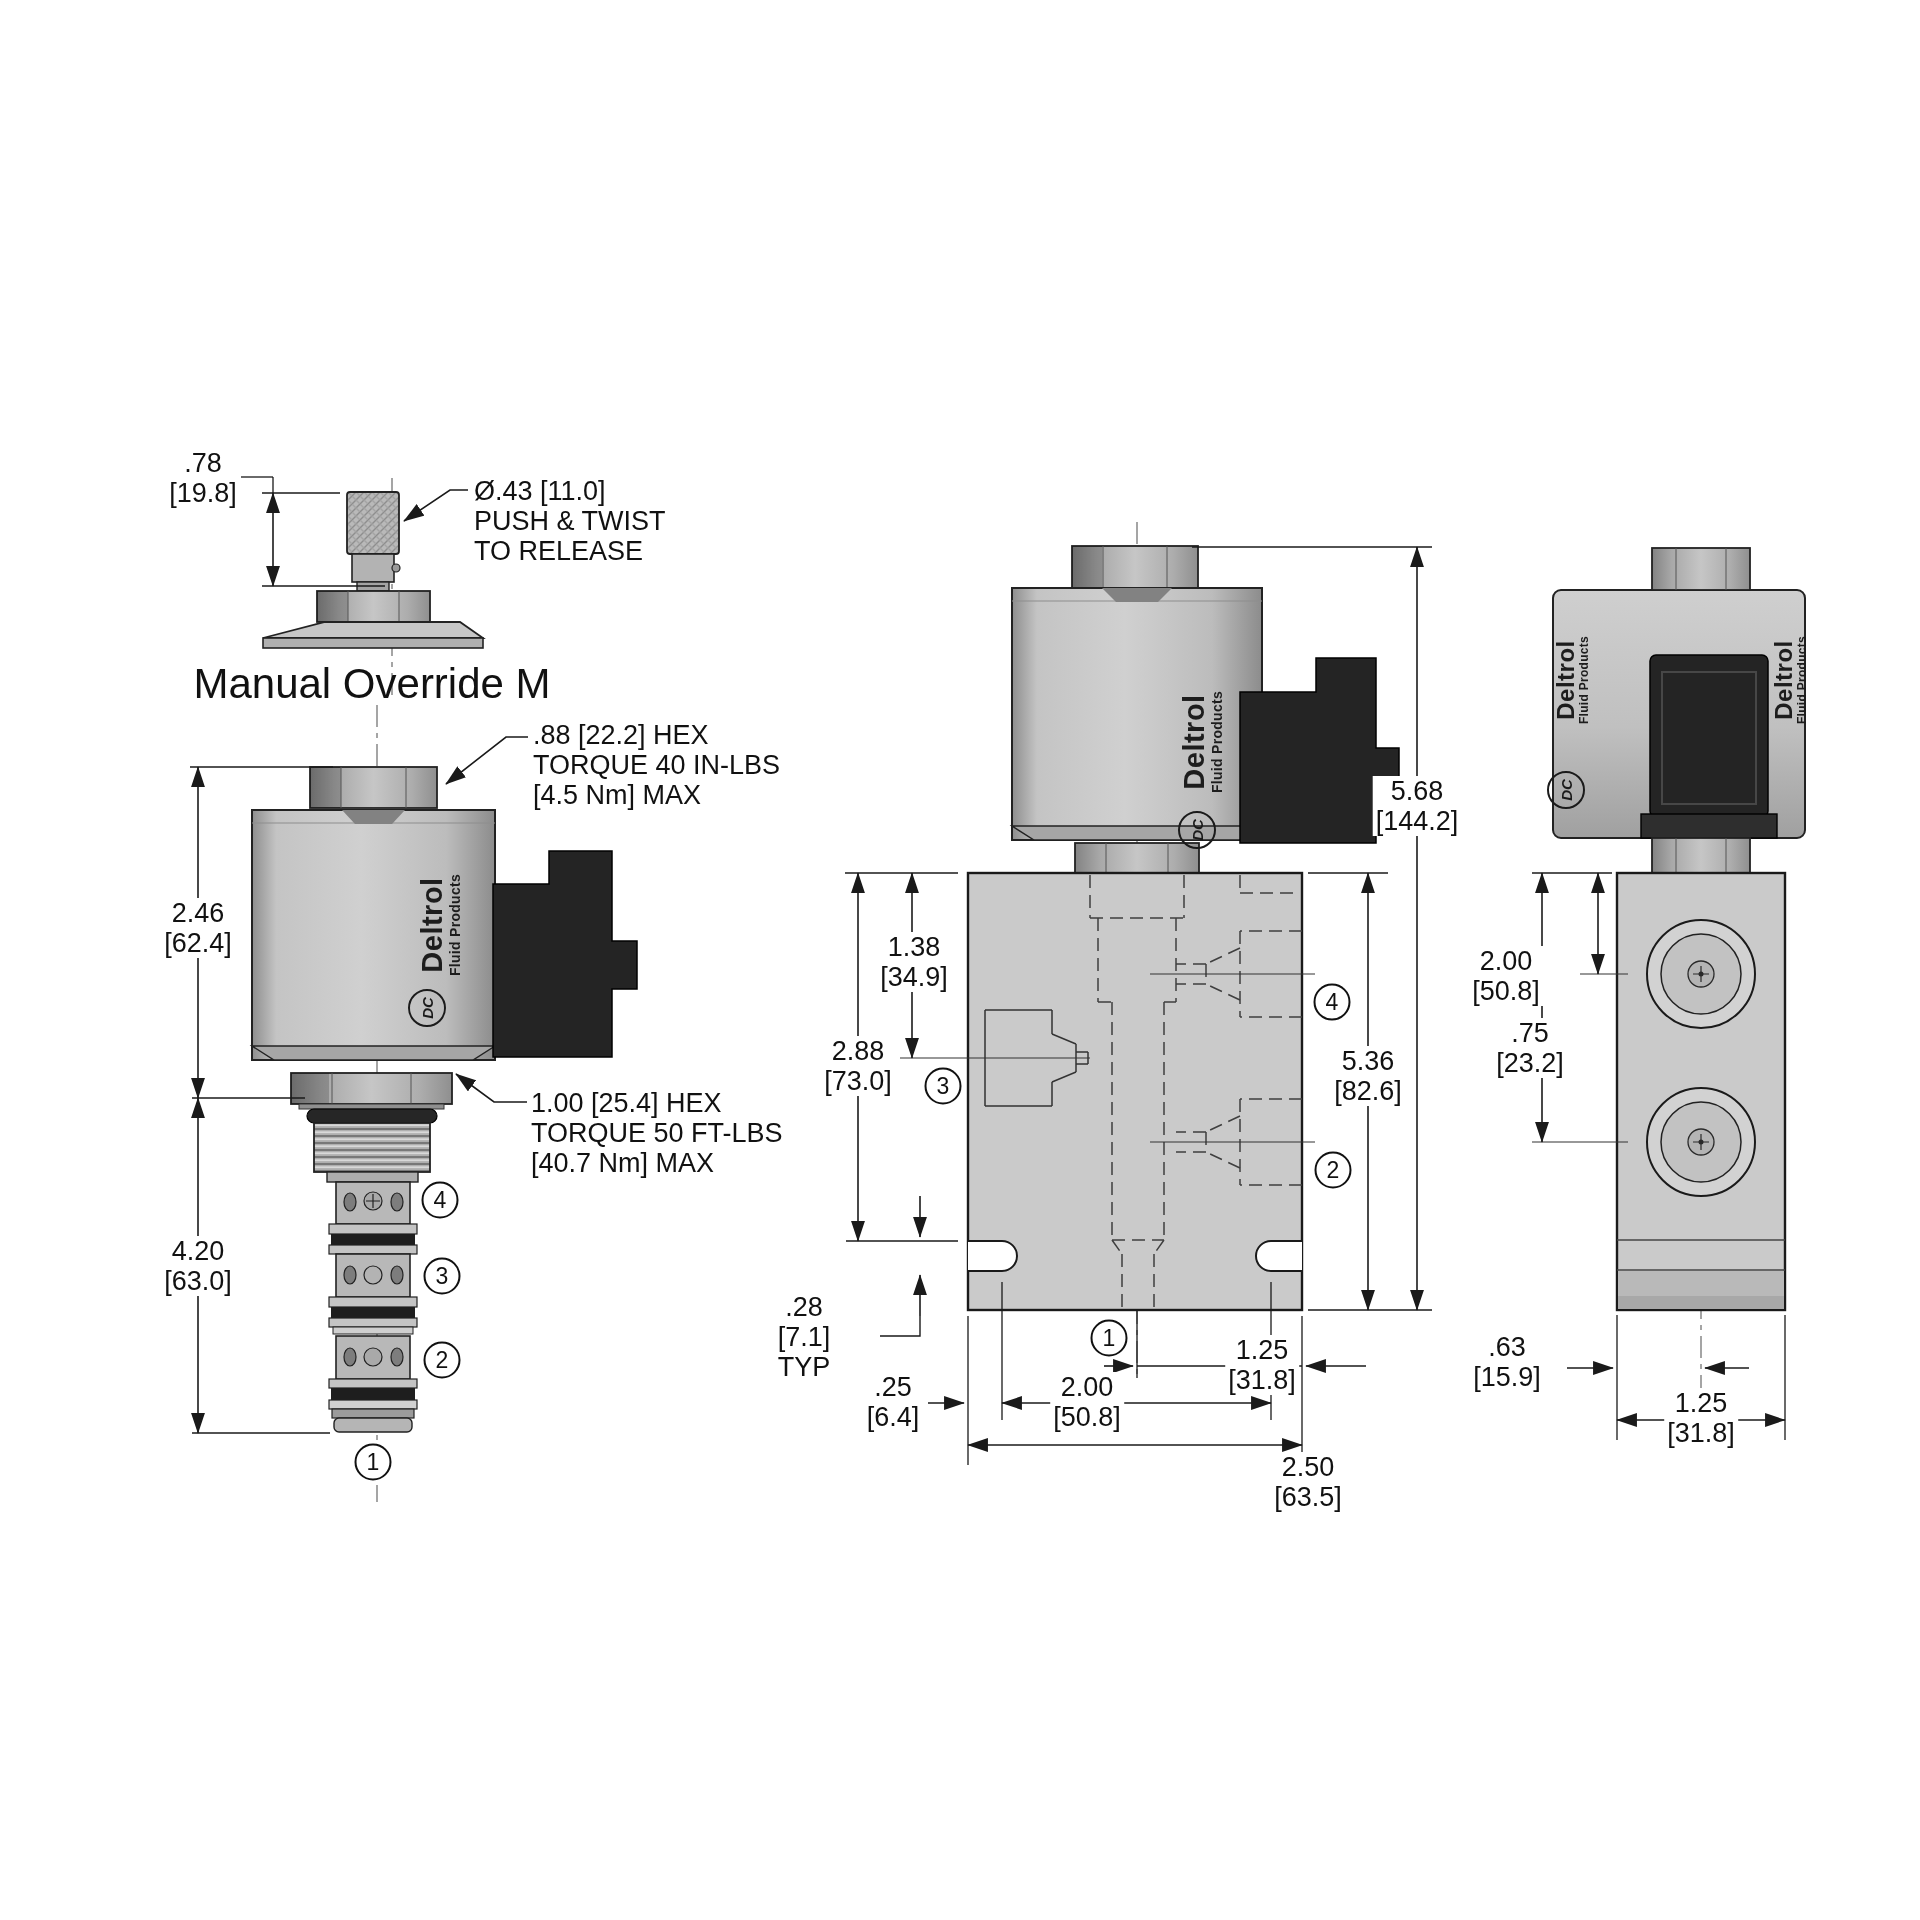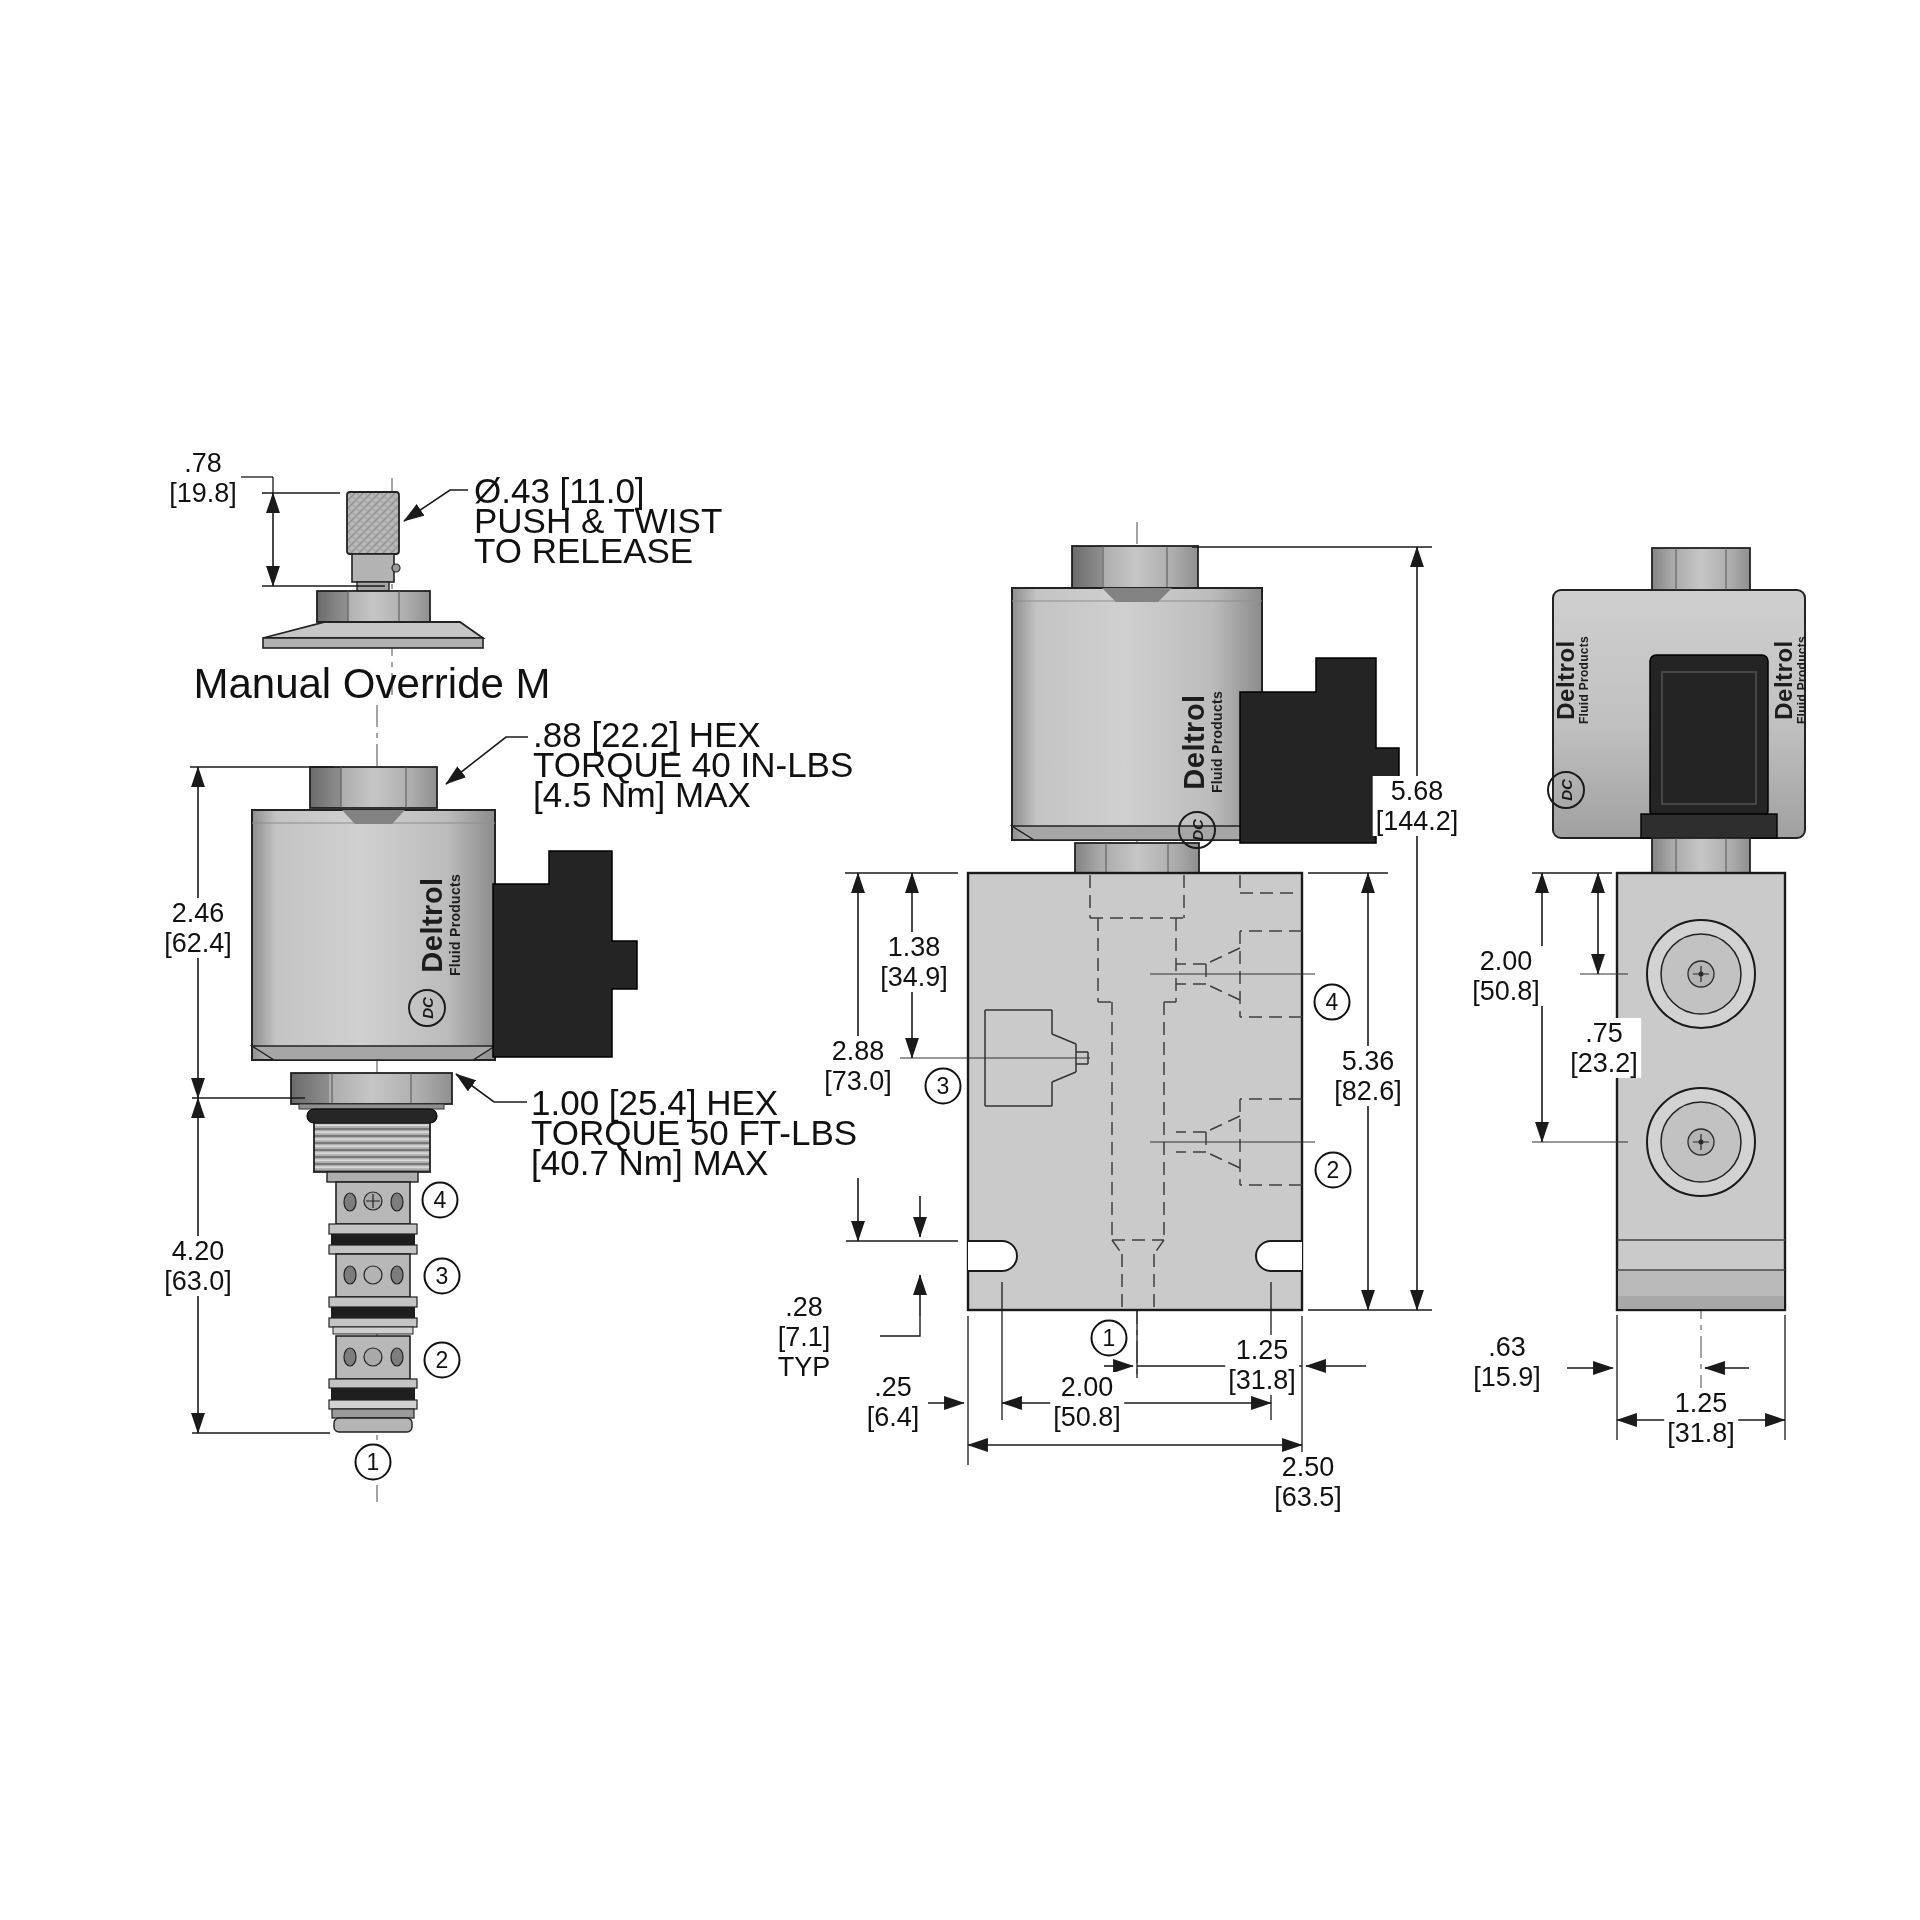--- a/index.html
+++ b/index.html
@@ -10,7 +10,7 @@
        align-items:center;text-align:center;font-size:27px;line-height:30px;
        background:#fff;padding:0 3px;white-space:nowrap;}
   .callout{position:absolute;display:flex;flex-direction:column;align-items:flex-start;
-       text-align:left;font-size:35px;line-height:30px;background:#fff;padding:0 2px;white-space:nowrap;}
+       text-align:left;font-size:27px;line-height:30px;background:#fff;padding:0 2px;white-space:nowrap;}
   .title{position:absolute;transform:translateX(-50%);font-size:42px;white-space:nowrap;}
   .pnum{position:absolute;width:33px;height:33px;border:2.4px solid #111;border-radius:50%;
        background:#fff;display:flex;align-items:center;justify-content:center;

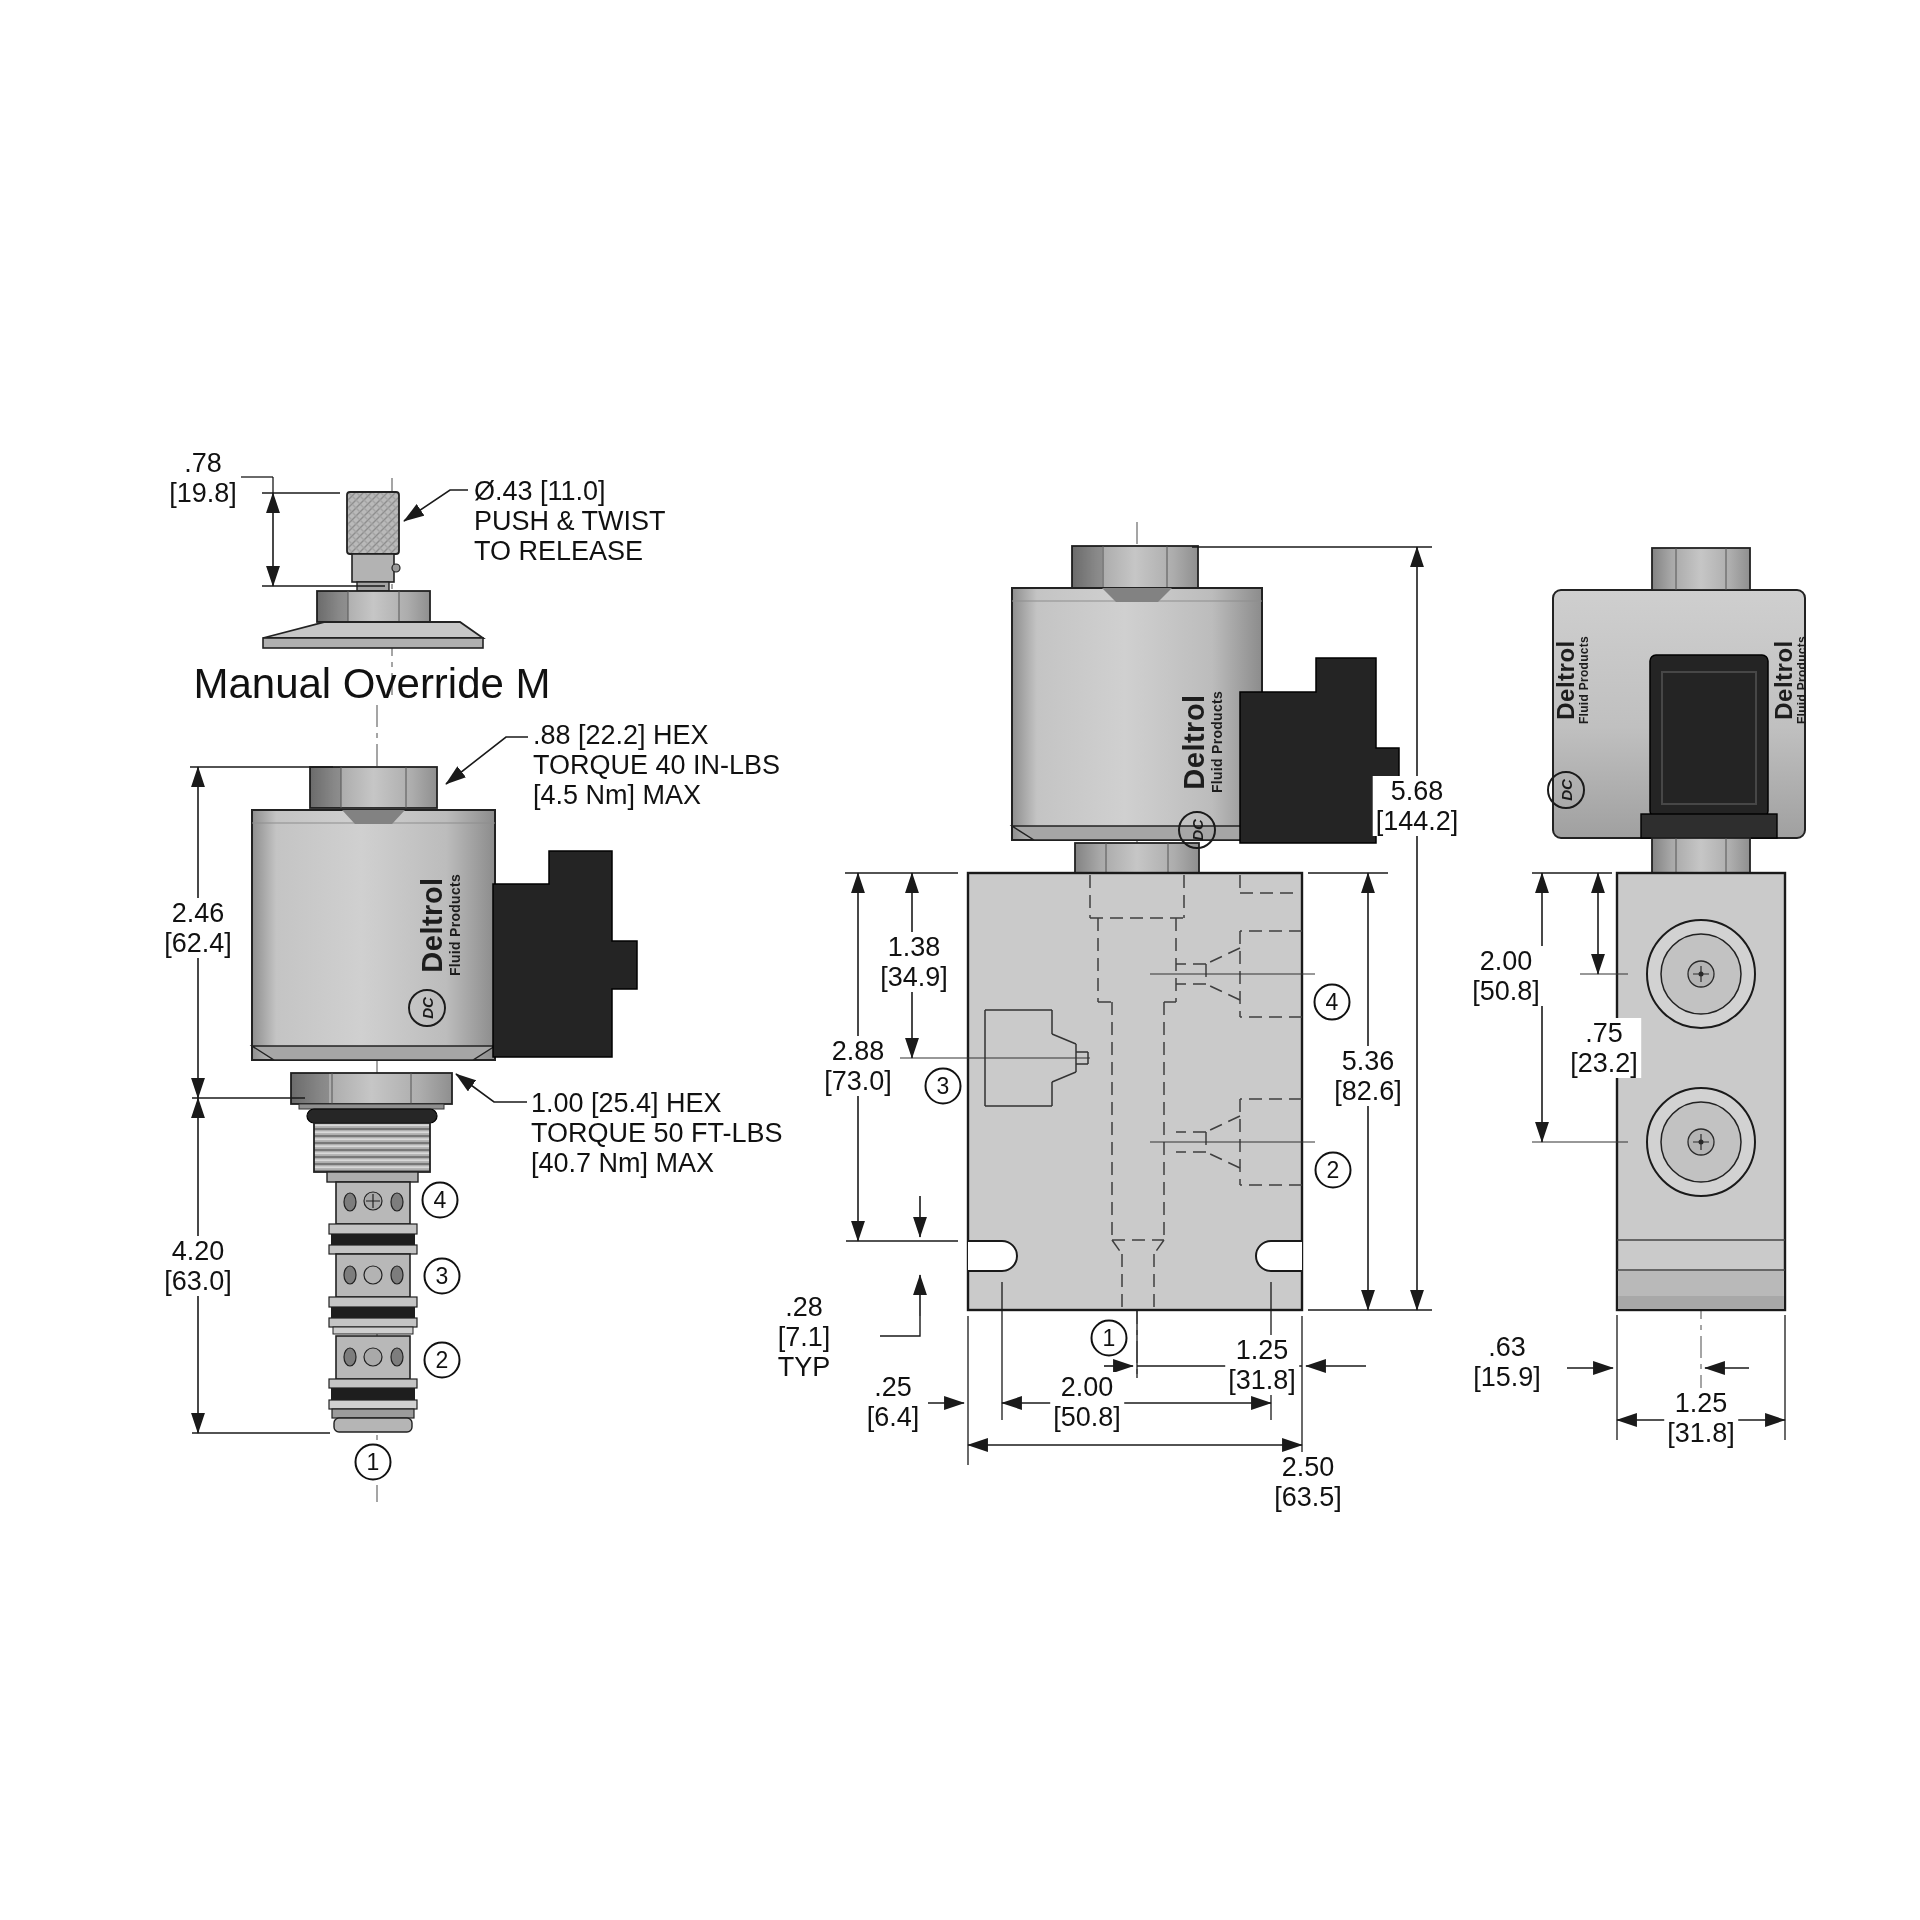--- a/index.html
+++ b/index.html
@@ -351,7 +351,7 @@
     <span>2.00</span>
     <span>[50.8]</span>
   </div>
-  <div class="dim" style="left:1604px;top:1018px">
+  <div class="dim" style="left:1530px;top:1018px">
     <span>.75</span>
     <span>[23.2]</span>
   </div>

